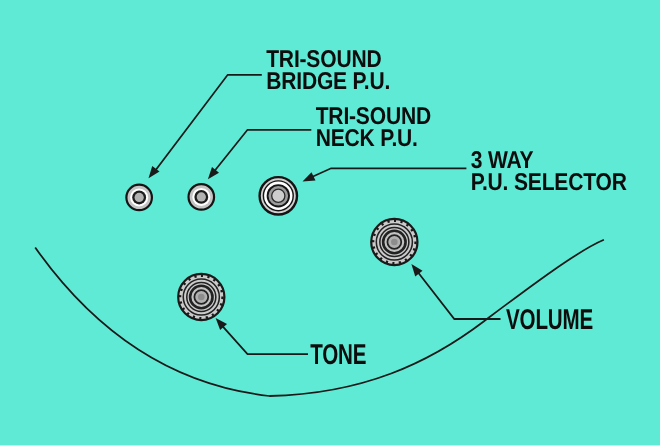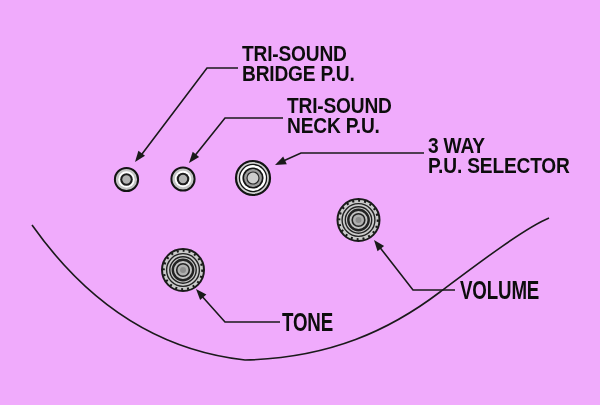--- a/index.html
+++ b/index.html
@@ -7,7 +7,7 @@
     position: relative;
     width: 600px;
     height: 405px;
-    background: #f0abfc;
+    background: #5eead4;
     overflow: hidden;
     font-family: "Liberation Sans", sans-serif;
   }

